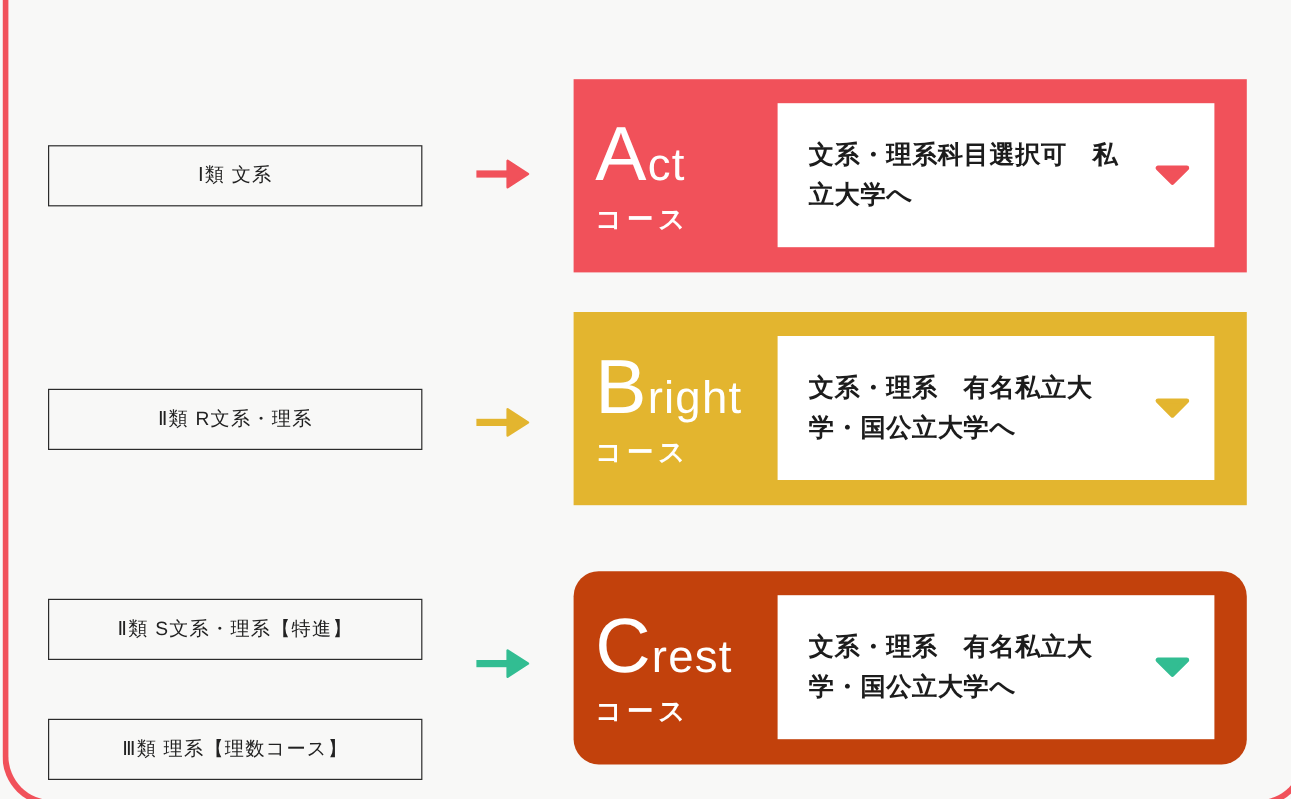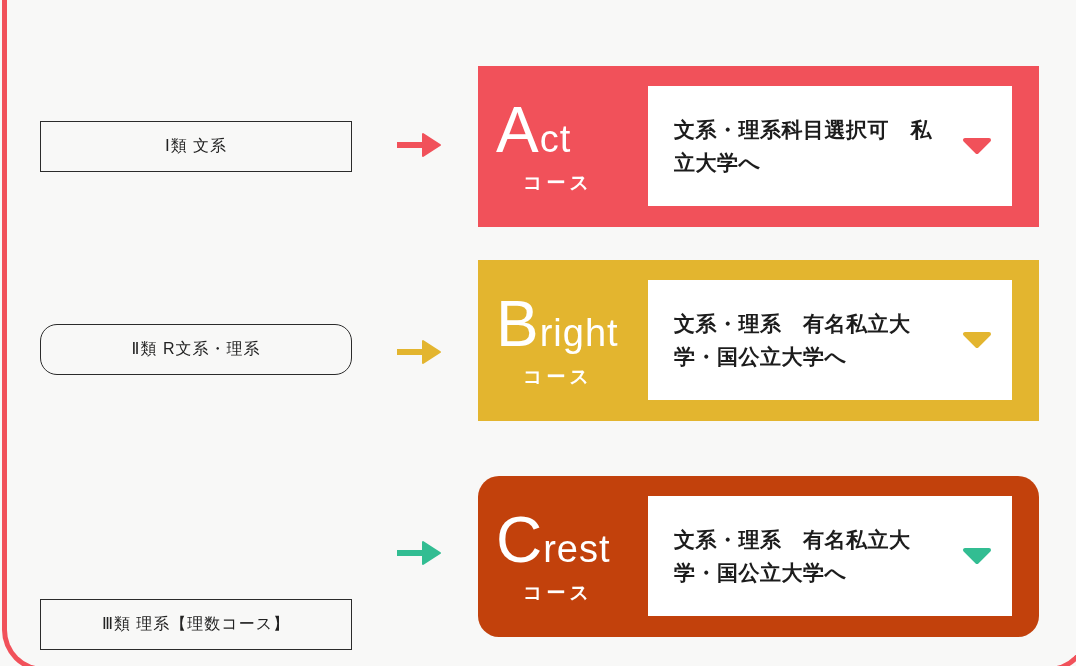--- a/index.html
+++ b/index.html
@@ -80,11 +80,10 @@
   }
   .course-suffix {
     margin-top: 6px;
-    font-size: 19px;
+    font-size: 22px;
     font-weight: bold;
     letter-spacing: 4px;
     color: #ffffff;
-    margin-left: 27px;
   }
   .course-desc {
     position: absolute;

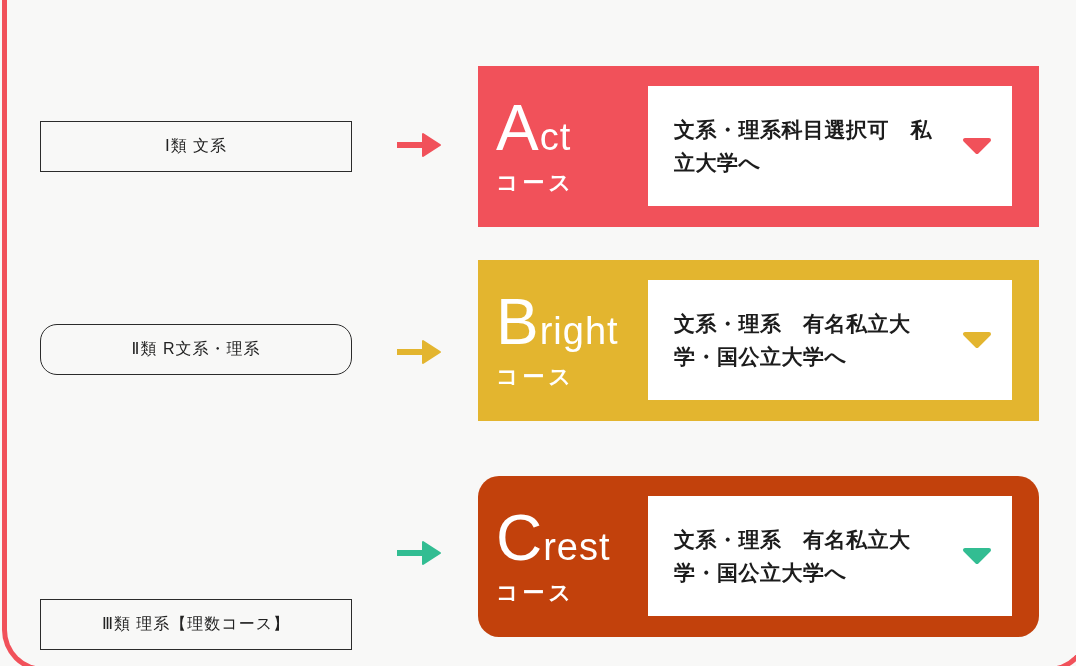--- a/index.html
+++ b/index.html
@@ -149,7 +149,7 @@
     </div>
   </div>
 
-  <div class="track-box" style="top:324px;border-radius:17px;">
+  <div class="track-box" style="top:324px;">
     <span>Ⅱ類 R文系・理系</span>
   </div>
   <div class="arrow" style="top: 338px; color: rgb(227, 181, 47);">

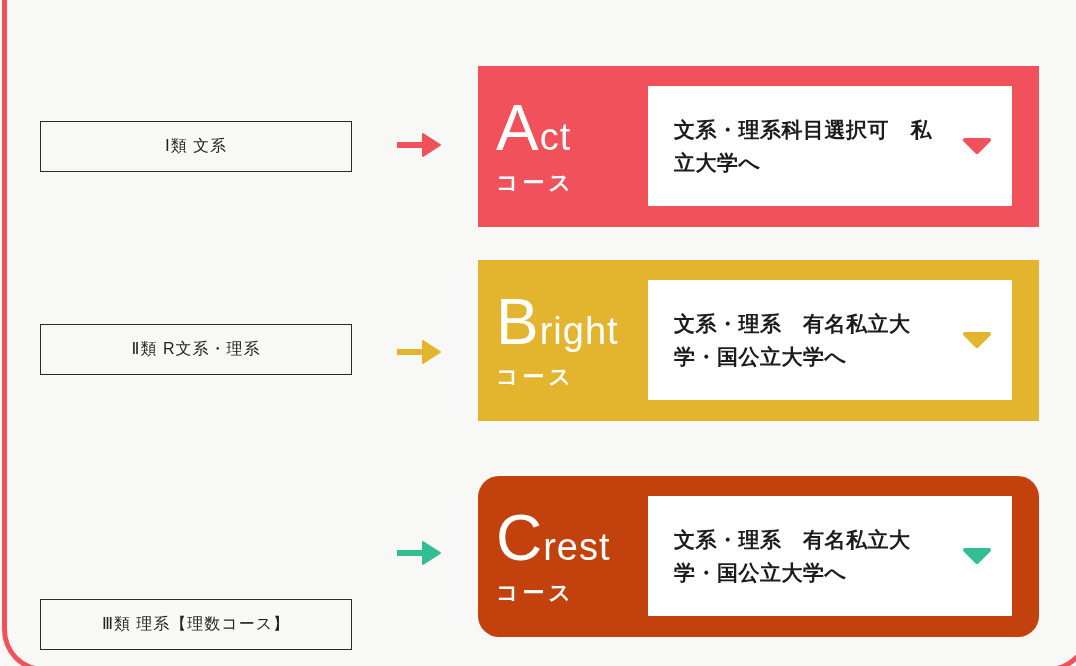--- a/index.html
+++ b/index.html
@@ -174,6 +174,9 @@
     </div>
   </div>
 
+  <div class="track-box" style="top:499px;">
+    <span>Ⅱ類 S文系・理系【特進】</span>
+  </div>
   <div class="track-box" style="top:557px;margin-top:42px;">
     <span>Ⅲ類 理系【理数コース】</span>
   </div>

